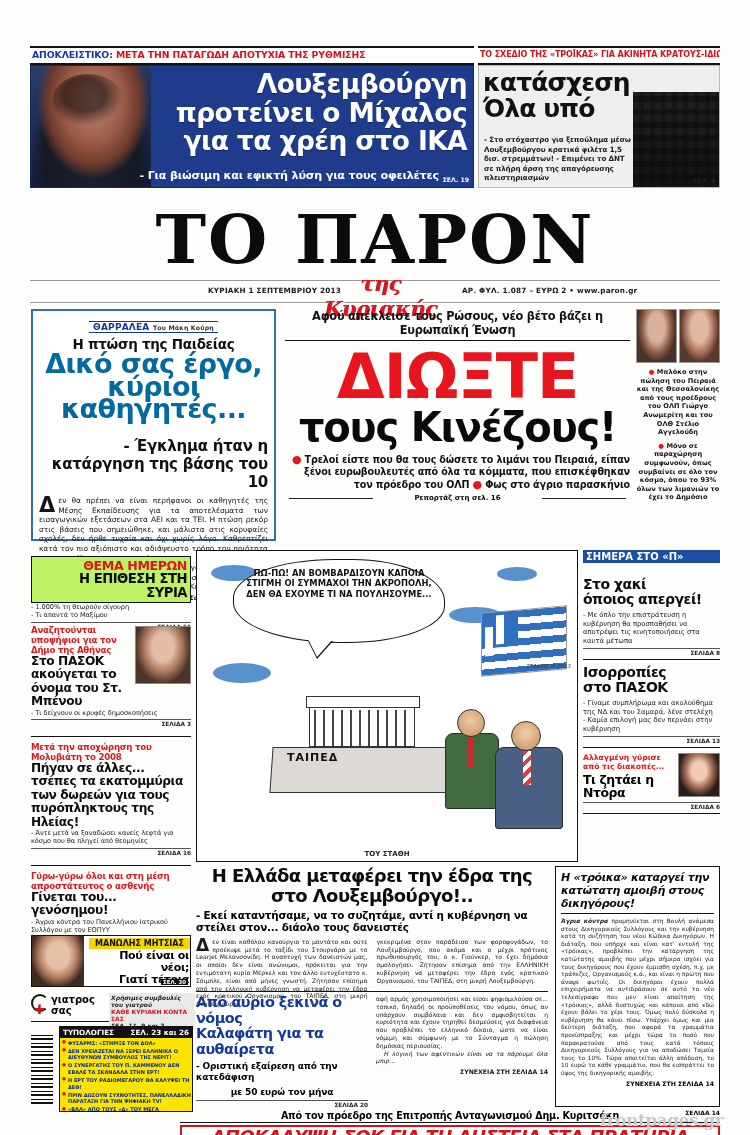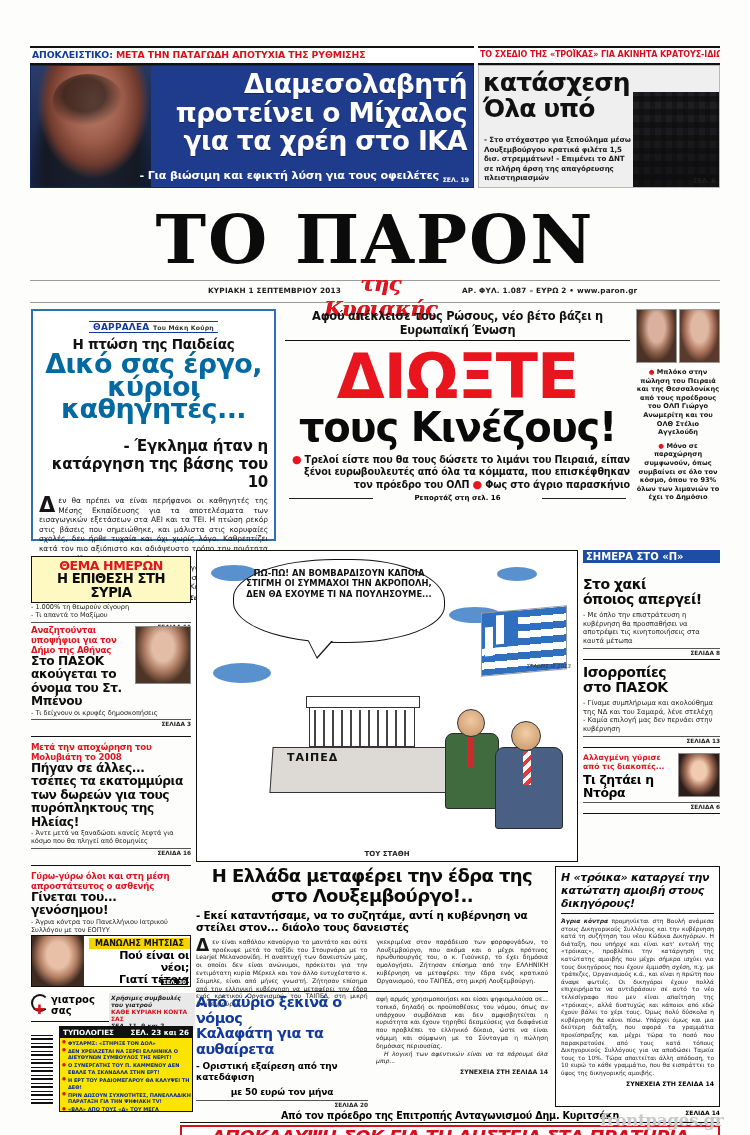--- a/index.html
+++ b/index.html
@@ -268,7 +268,7 @@
     <div class="blue-panel">
       <div class="photo"></div>
       <div class="bl-head">
-        <div>Διαμεσολαβητή</div>
+        <div>Λουξεμβούργη</div>
         <div>προτείνει ο Μίχαλος</div>
         <div>για τα χρέη στο ΙΚΑ</div>
       </div>

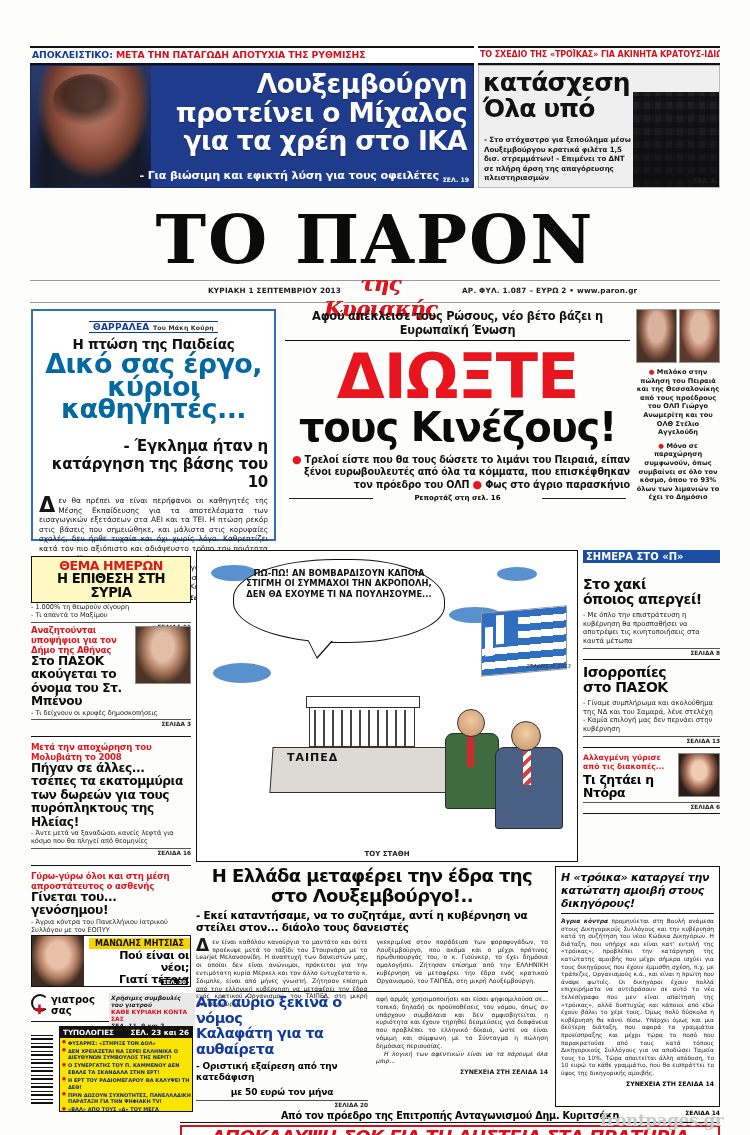--- a/index.html
+++ b/index.html
@@ -144,7 +144,7 @@
   .t-page{text-align:right;font-size:5.8px;font-weight:bold;color:#222;border-top:1px solid #555;margin-top:2px;padding-top:1px;}
 
   #syria-box{left:31px;top:556px;width:160px;}
-  .syria-head{background:#fef9c3;border:1.5px solid #111;padding:2px 3px;text-align:center;}
+  .syria-head{background:#bef264;border:1.5px solid #111;padding:2px 3px;text-align:right;}
   .syria-l1{color:#e0161f;font-size:12.6px;font-weight:bold;line-height:13px;letter-spacing:-.4px;}
   .syria-l2{color:#0d0d0d;font-size:13.2px;font-weight:bold;line-height:14px;letter-spacing:-.5px;}
 

